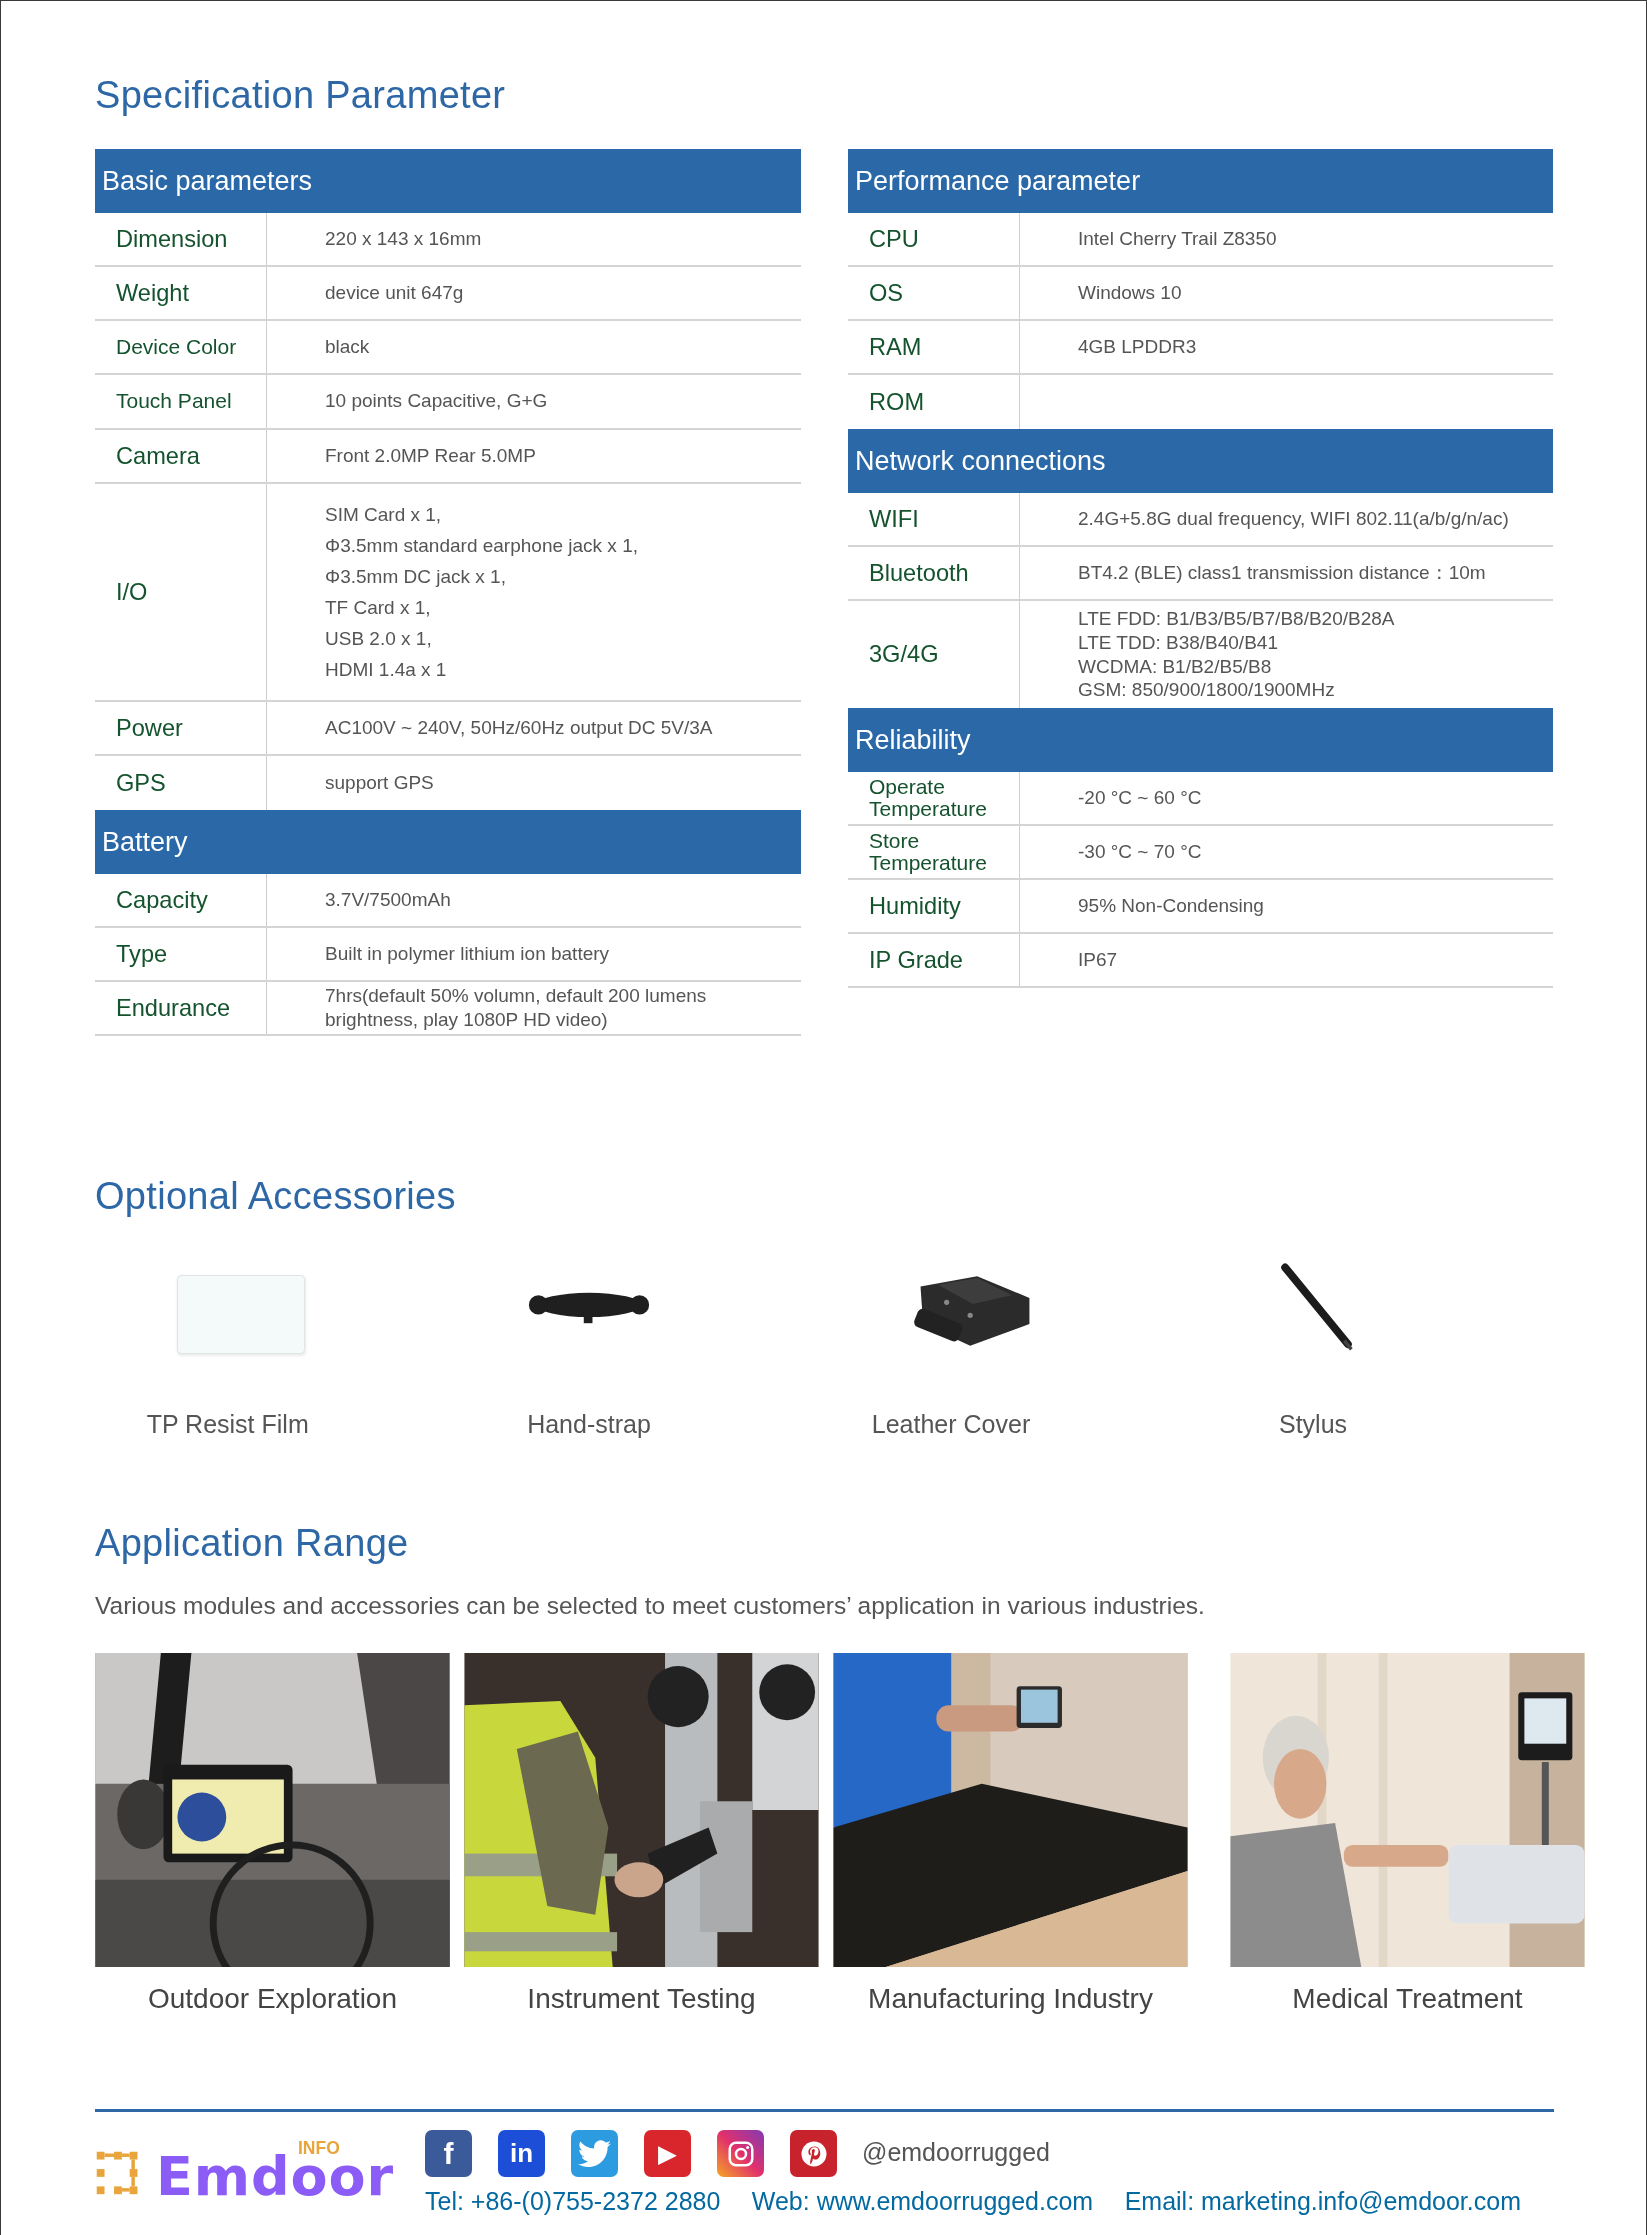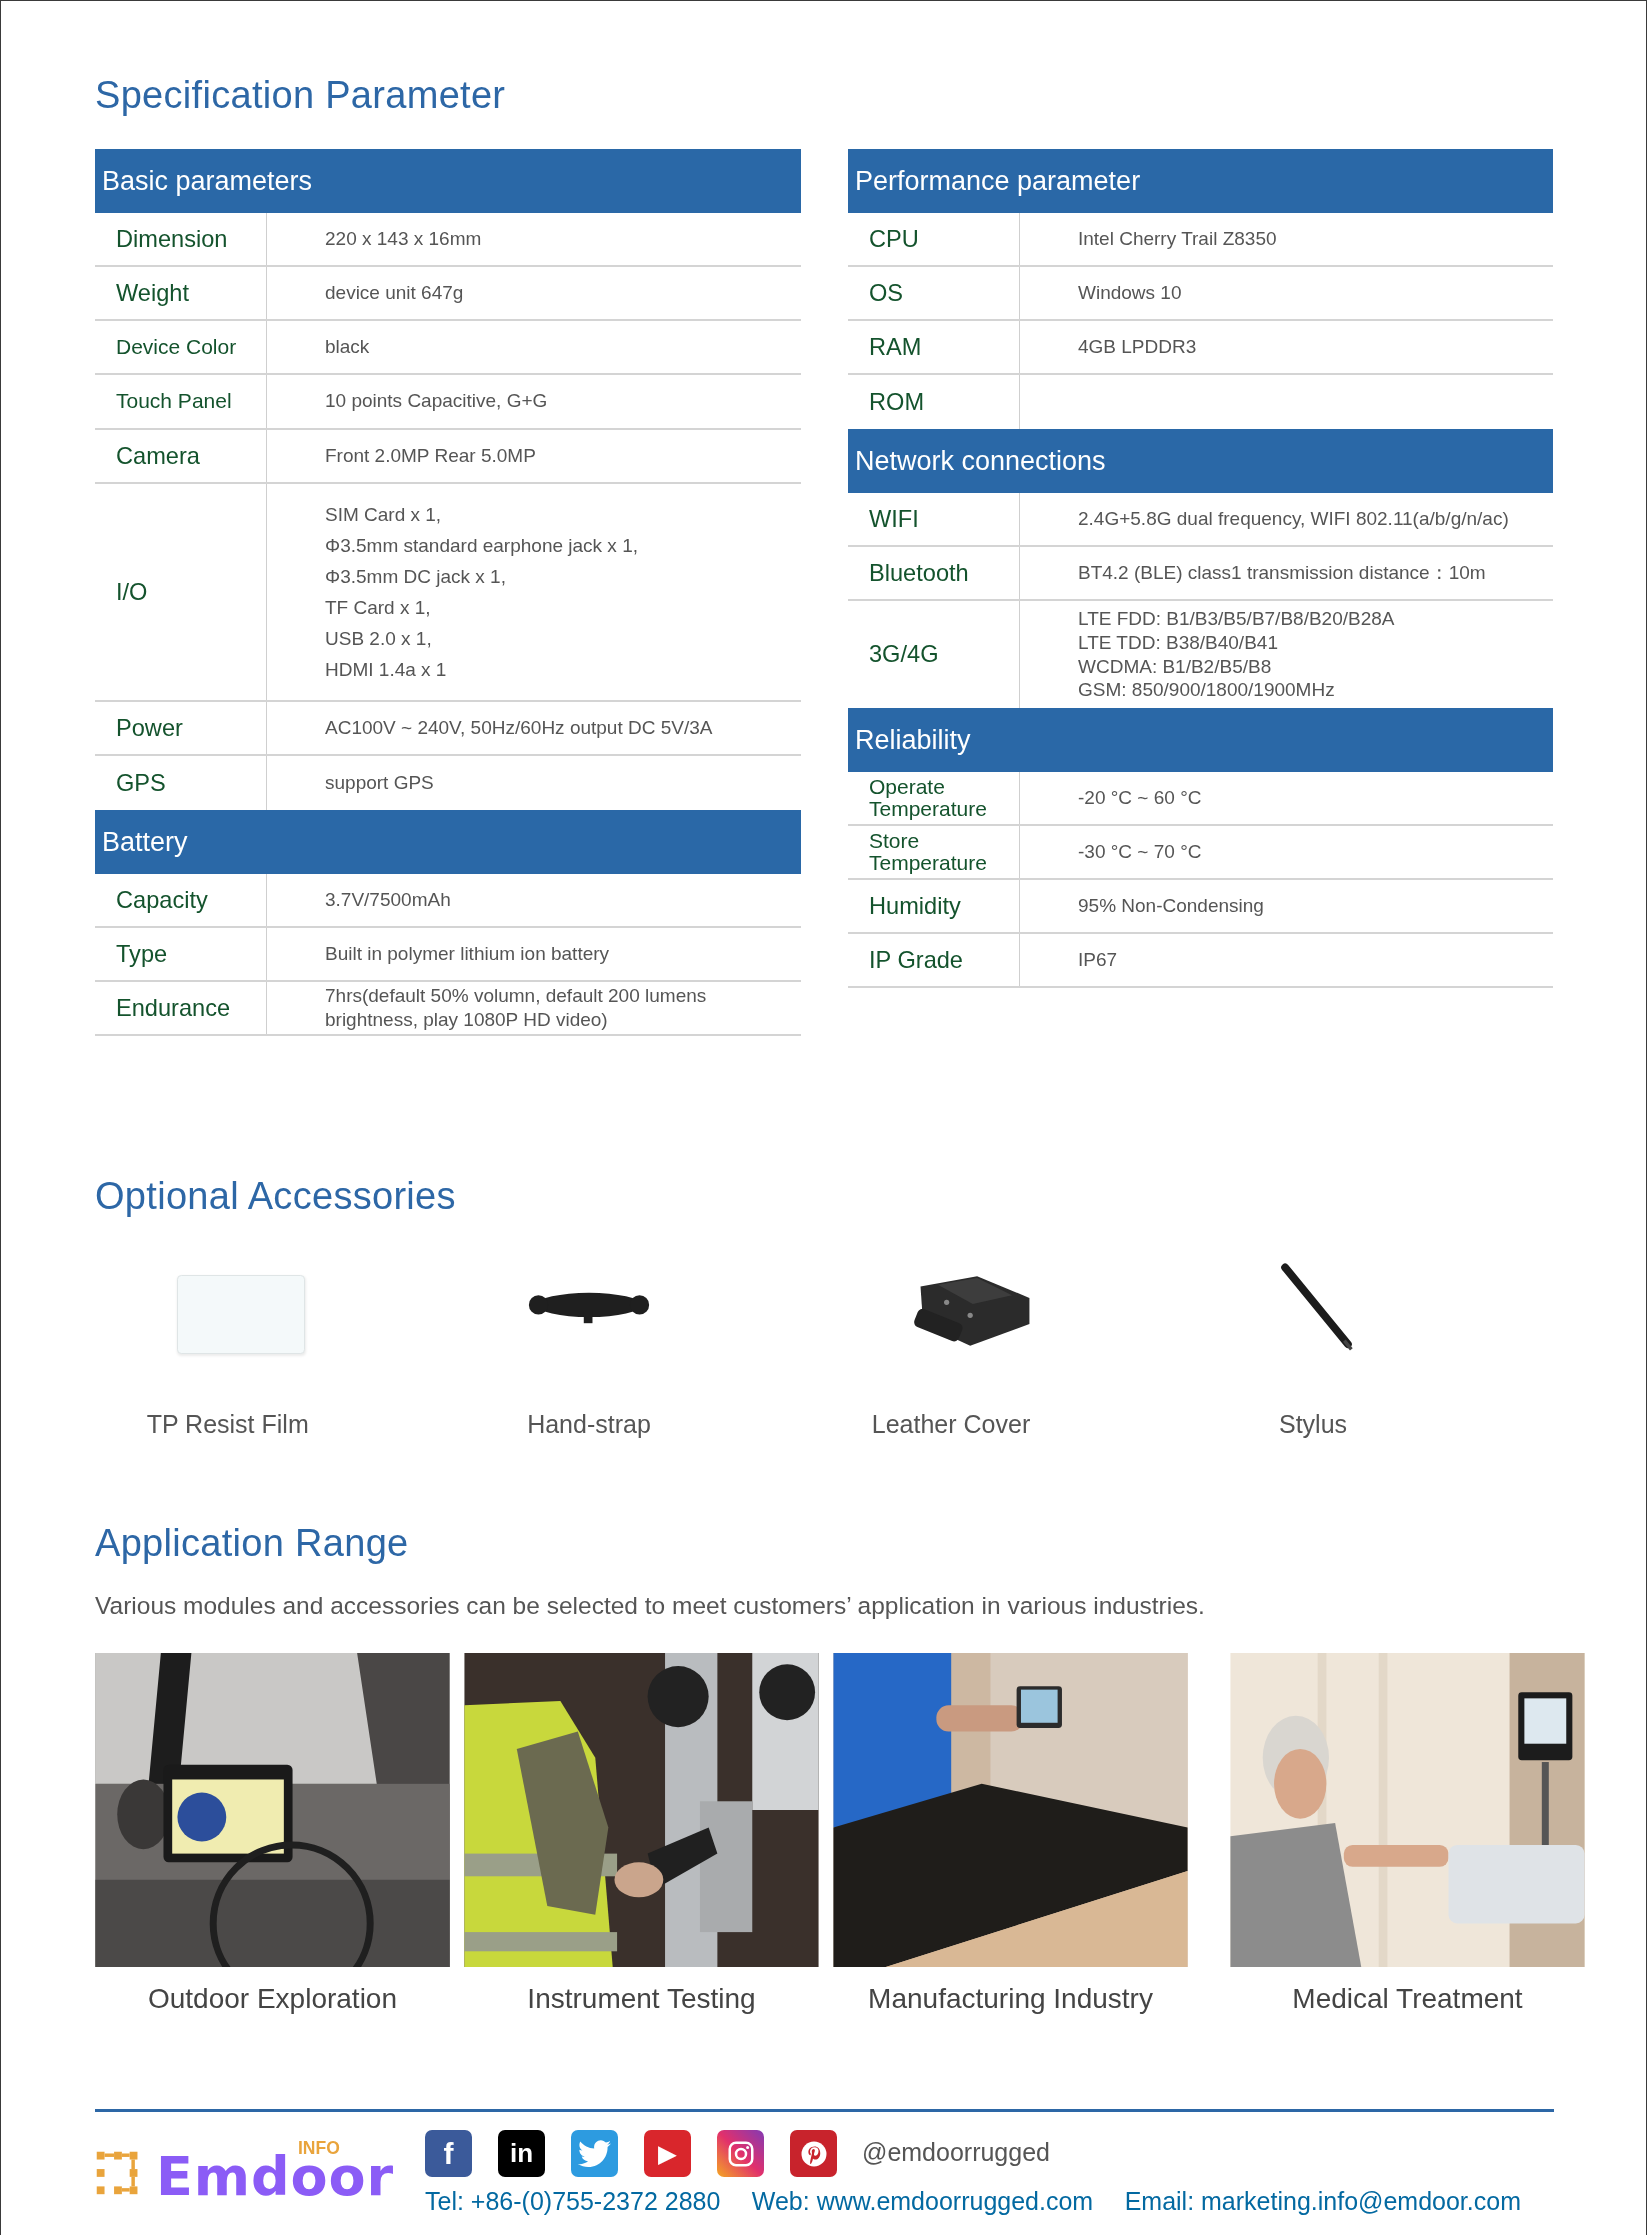--- a/index.html
+++ b/index.html
@@ -357,7 +357,7 @@
 
 <div class="socials">
   <div class="soc" style="background:#3b5a9a;">f</div>
-  <div class="soc" style="background:#000000;font-size:26px;">in</div>
+  <div class="soc" style="background:#1d4ed8;font-size:26px;">in</div>
   <div class="soc" style="background:#2d9be0;">
     <svg width="33" height="28" viewBox="0 0 24 20">
         <path fill="#fff" d="M24 2.4c-.9.4-1.8.6-2.8.8 1-.6 1.8-1.6 2.2-2.7-1 .6-2 1-3.1 1.2C19.3.7 18 0 16.6 0c-2.7 0-4.9 2.2-4.9 4.9 0 .4 0 .8.1 1.1C7.7 5.8 4.1 3.9 1.7.9c-.4.7-.7 1.6-.7 2.5 0 1.7.9 3.2 2.2 4.1-.8 0-1.6-.2-2.2-.6v.1c0 2.4 1.7 4.4 3.9 4.8-.4.1-.8.2-1.3.2-.3 0-.6 0-.9-.1.6 2 2.4 3.4 4.6 3.4-1.7 1.3-3.8 2.1-6.1 2.1-.4 0-.8 0-1.2-.1 2.2 1.4 4.8 2.2 7.5 2.2 9.1 0 14-7.5 14-14v-.6c1-.7 1.8-1.6 2.5-2.5z"></path>

